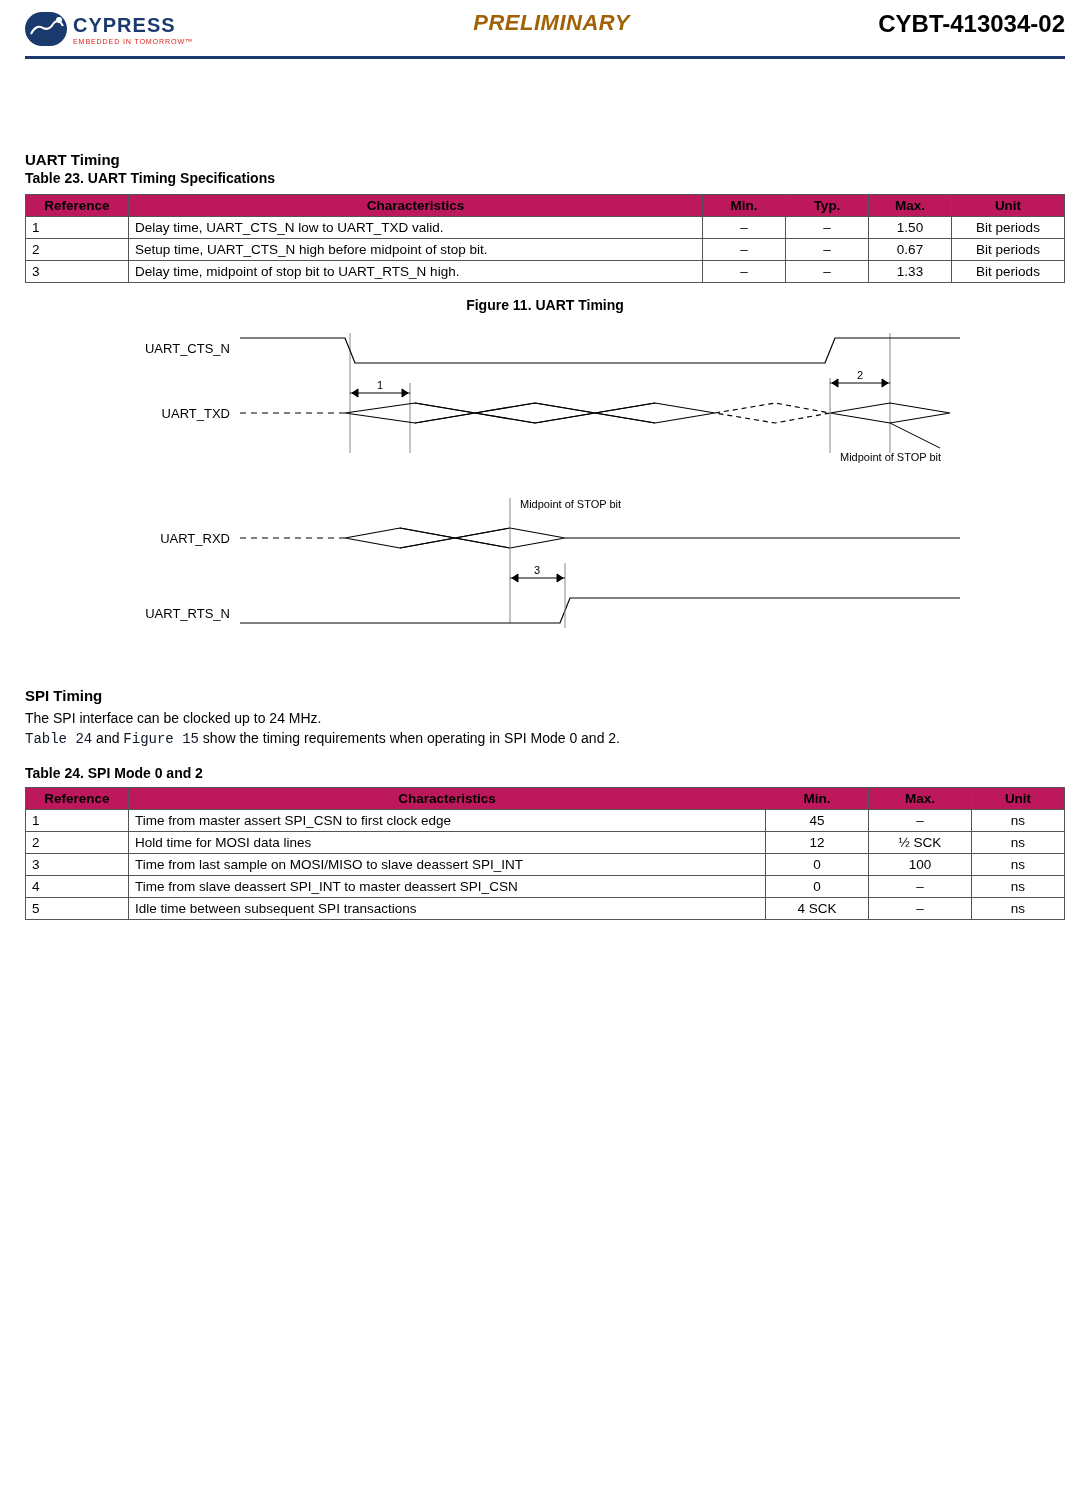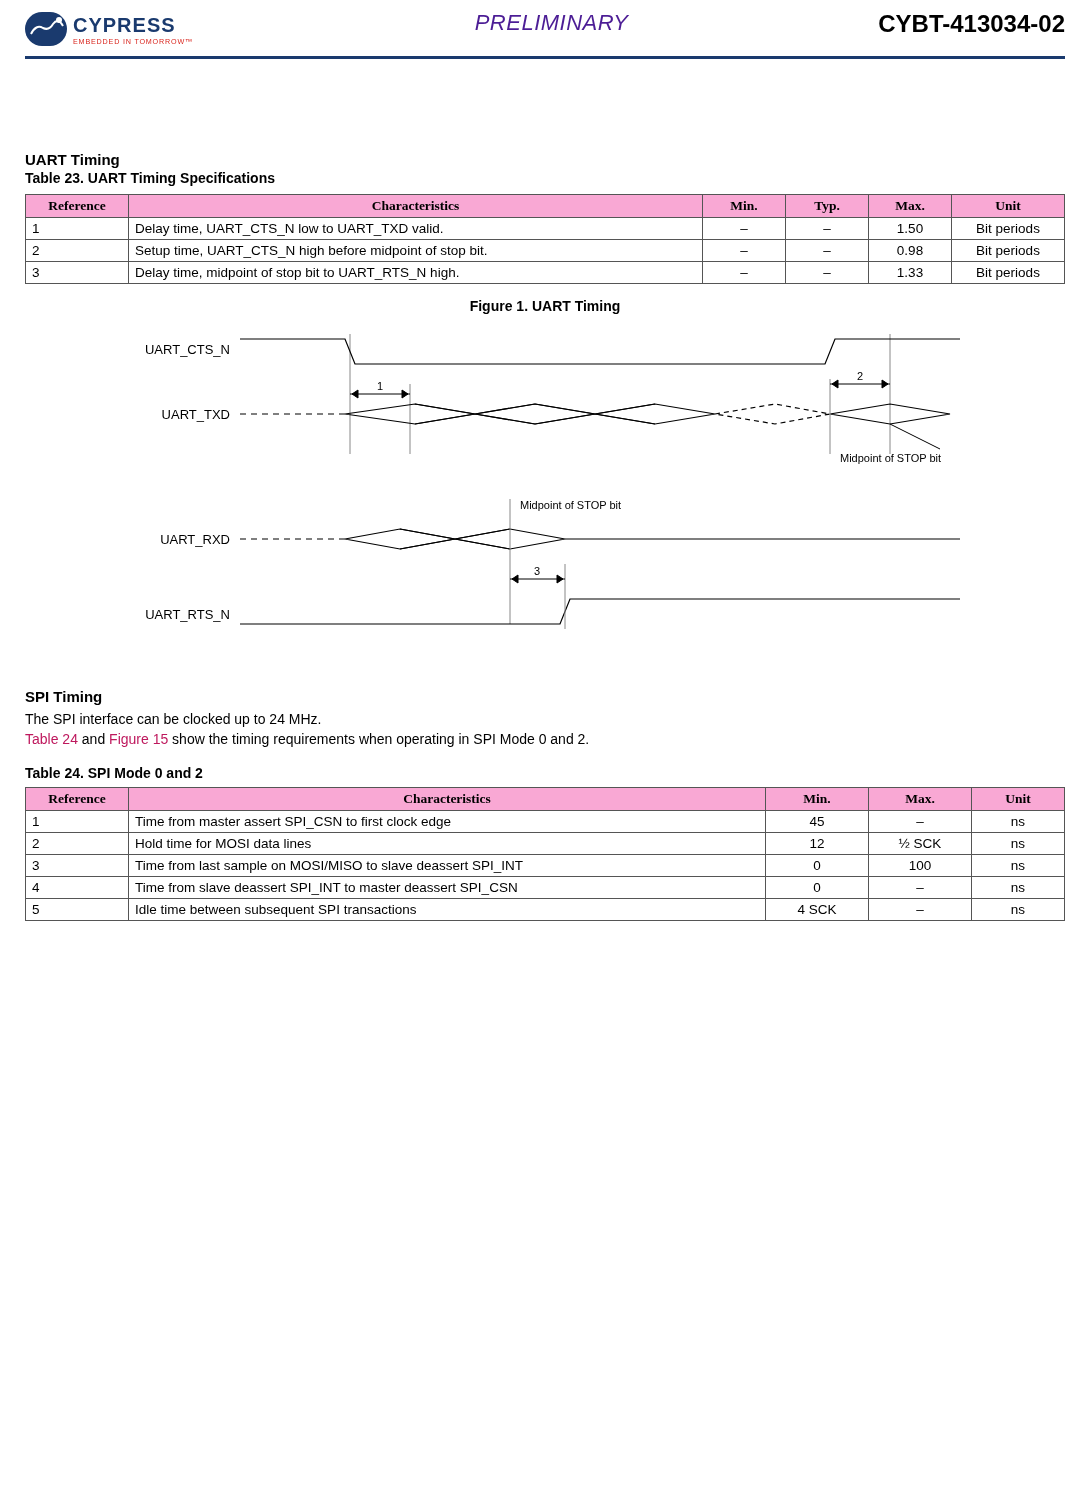--- a/index.html
+++ b/index.html
@@ -32,9 +32,9 @@
   .logo-svg { width: 200px; height: 44px; }
   .prelim {
     font-size: 22px;
-    font-weight: normal;
+    font-weight: bold;
     font-style: italic;
-    color: #4c1d95;
+    color: #a16207;
     letter-spacing: 0.5px;
   }
   .part {

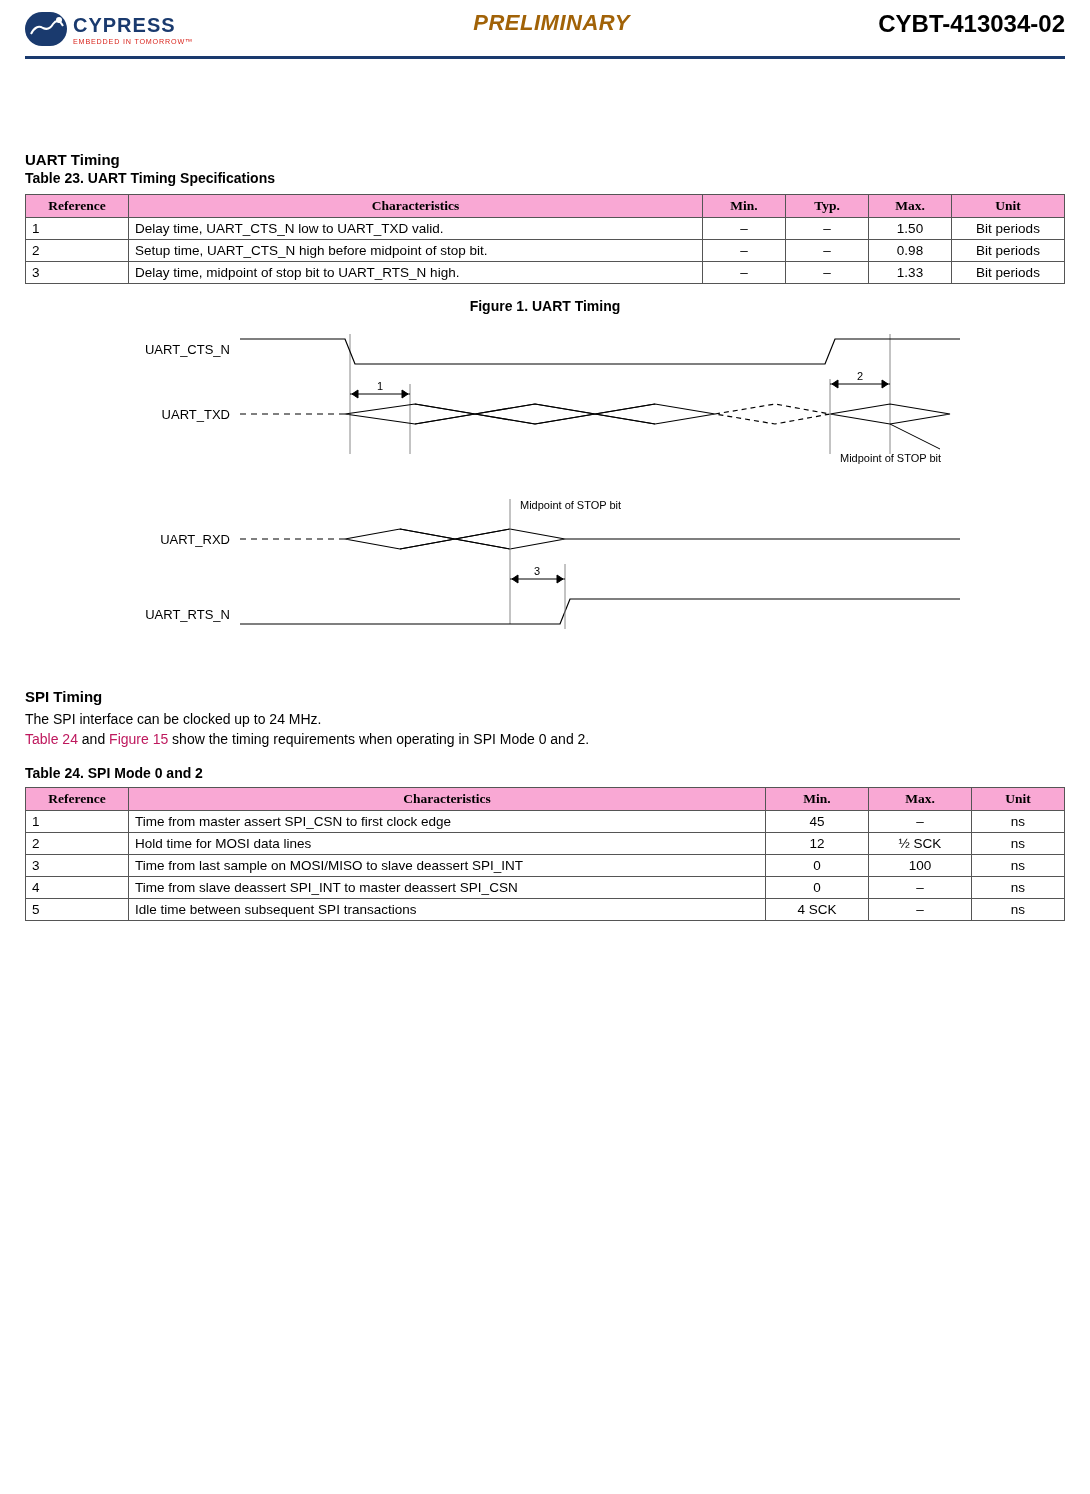--- a/index.html
+++ b/index.html
@@ -71,10 +71,9 @@
     vertical-align: middle;
   }
   th {
-    background: #f9a8d4;
+    background: #be185d;
     text-align: center;
     font-weight: bold;
-    font-family: Liberation Serif, serif;
   }
   .c-ref { width: 90px; }
   .c-min, .c-typ, .c-max { width: 70px; text-align: center;}

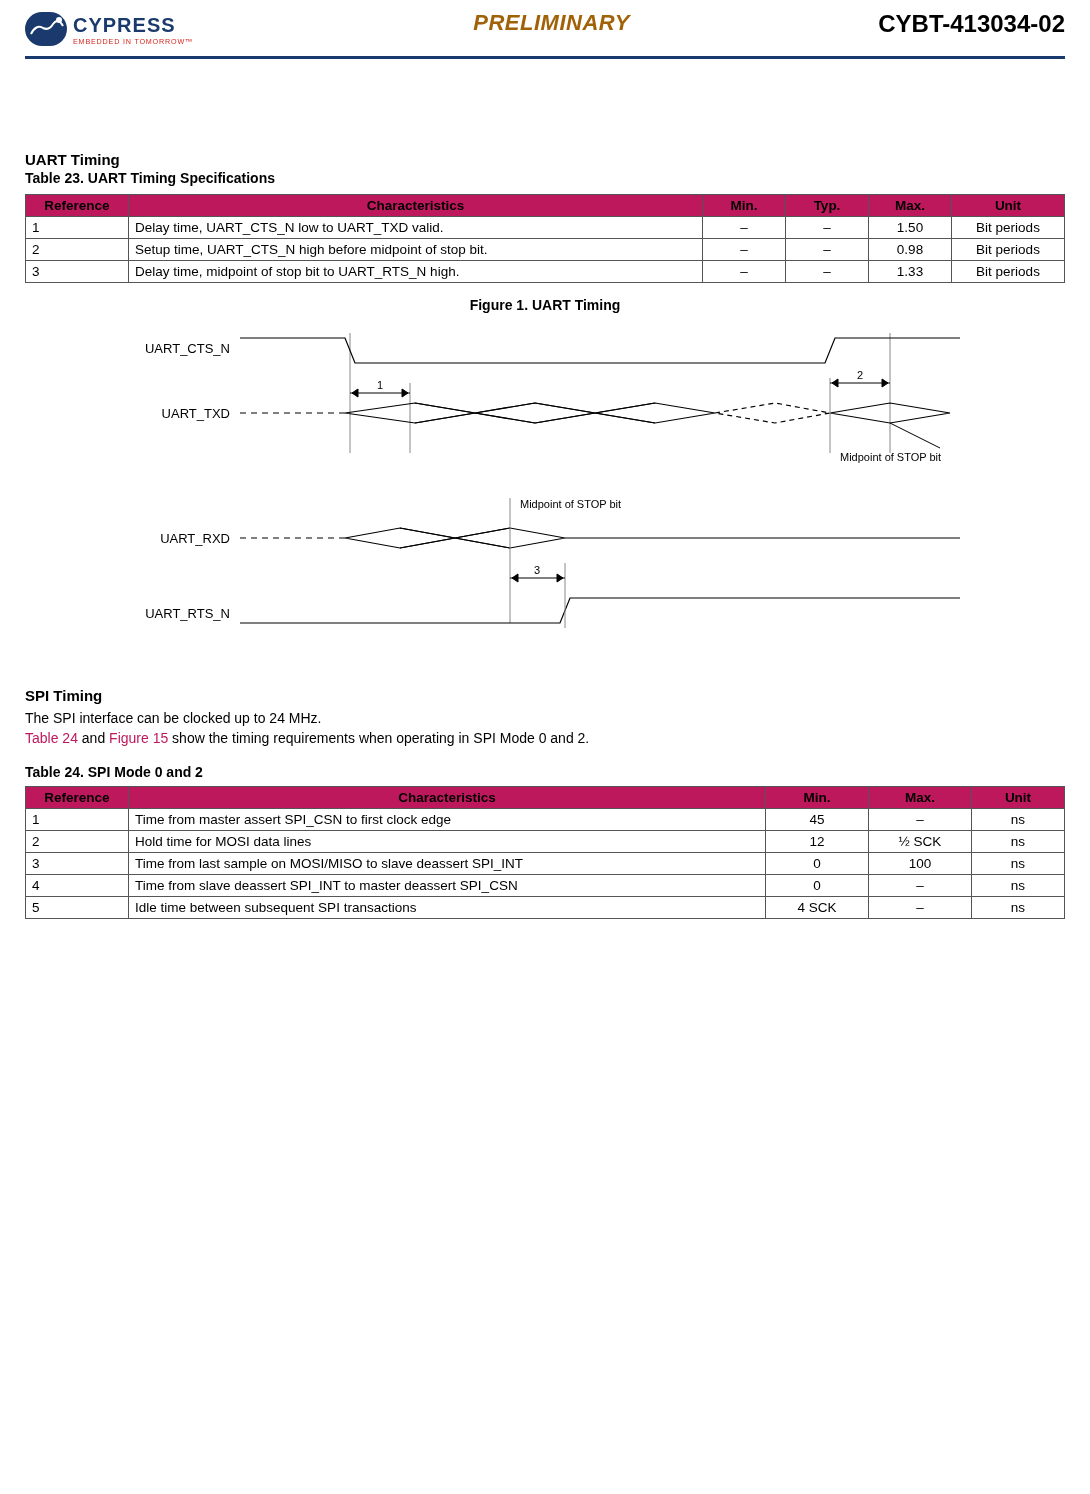--- a/index.html
+++ b/index.html
@@ -160,7 +160,7 @@
         <td>Setup time, UART_CTS_N high before midpoint of stop bit.</td>
         <td class="num">–</td>
         <td class="num">–</td>
-        <td class="num">0.98</td>
+        <td class="num">0.67</td>
         <td class="num">Bit periods</td>
       </tr>
       <tr>

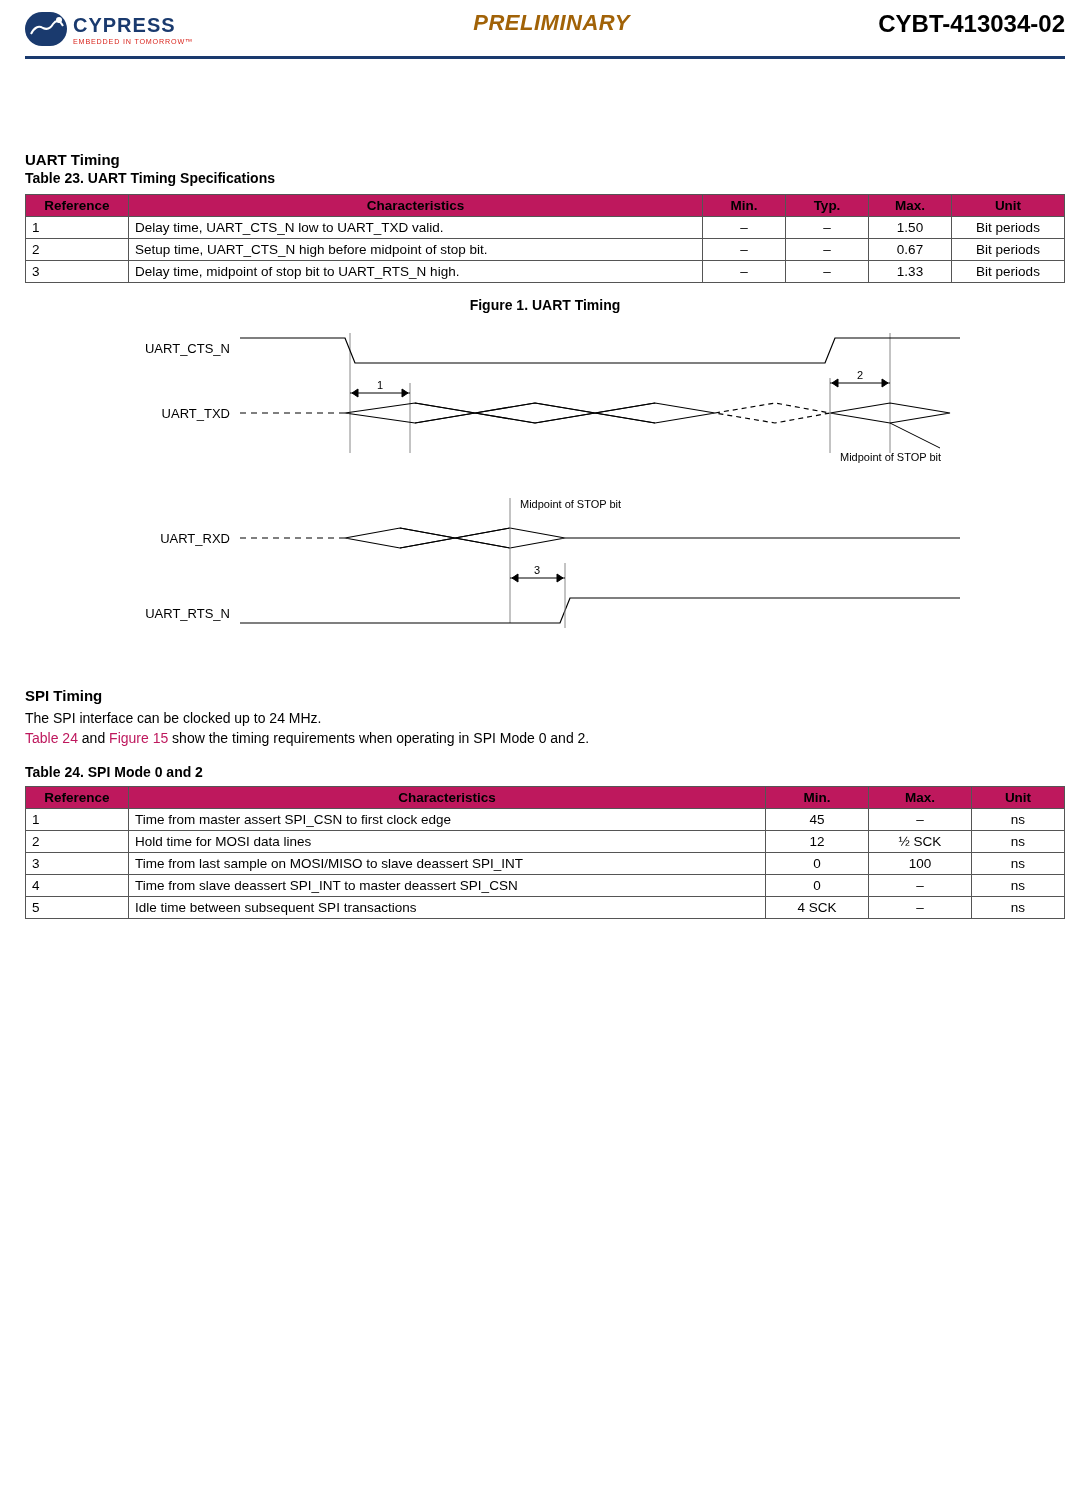--- a/index.html
+++ b/index.html
@@ -174,7 +174,7 @@
     </tbody>
   </table>
 
-  <div class="fig-caption">Figure 1.  UART Timing</div>
+  <div class="fig-caption">Figure 11.  UART Timing</div>
 
   <div class="fig-wrap">
   <svg class="fig" viewBox="0 0 850 320">

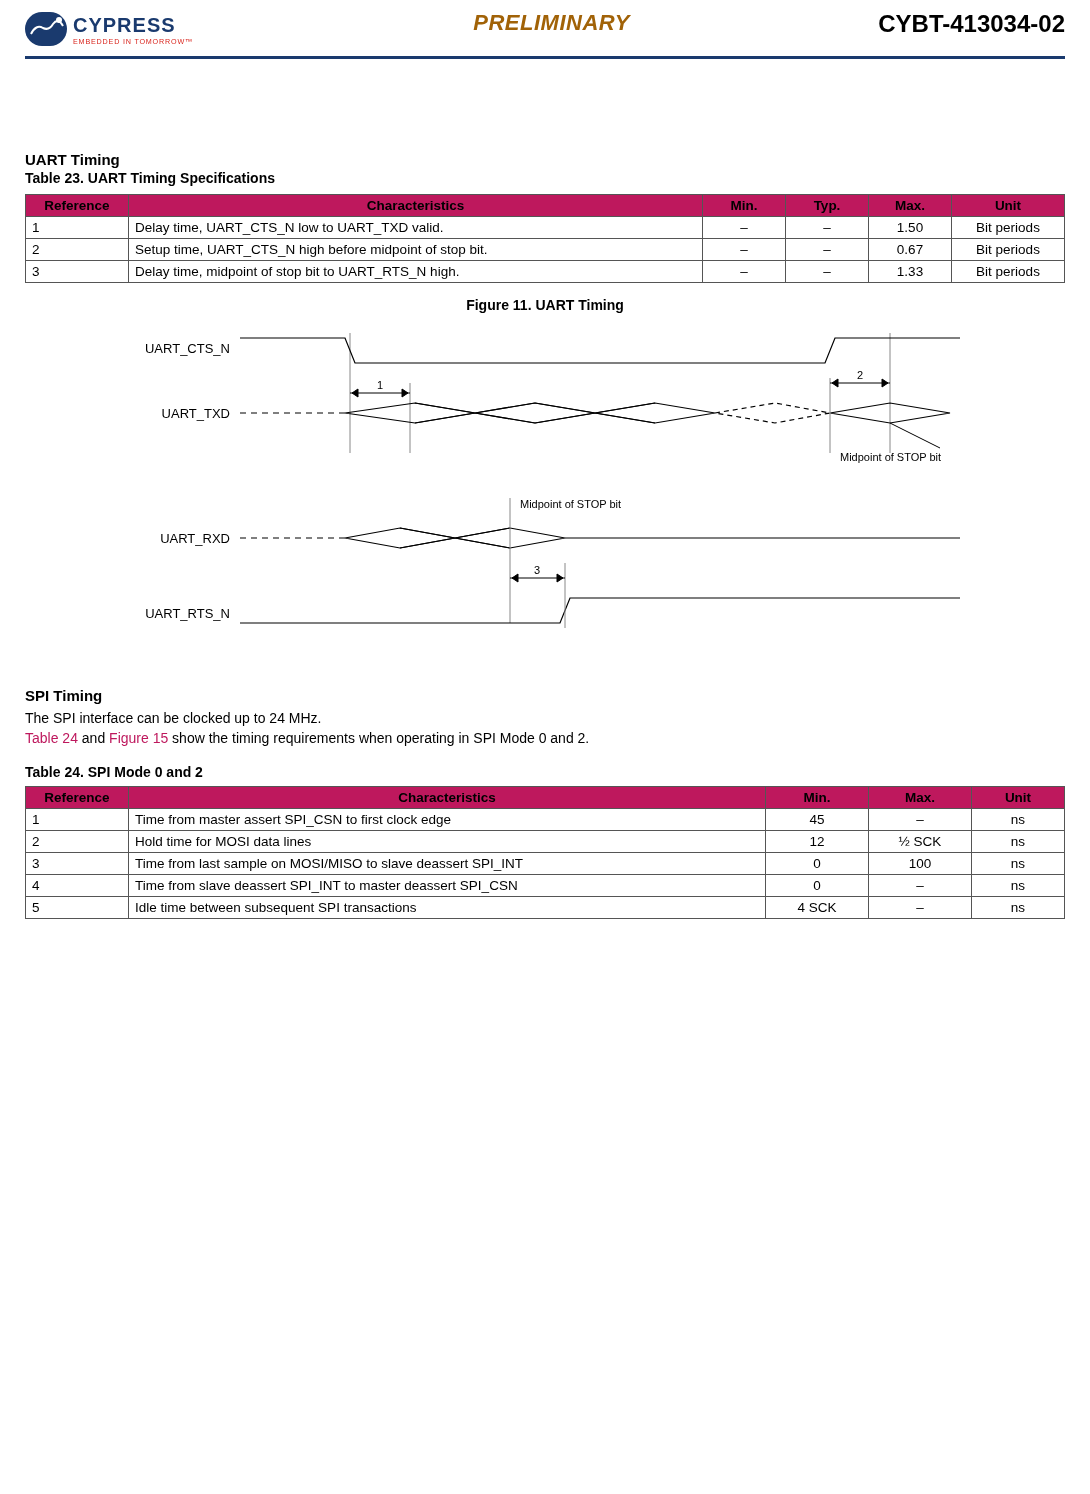--- a/index.html
+++ b/index.html
@@ -101,7 +101,7 @@
     margin-bottom: 6px;
   }
   .body-text { font-size: 14px; margin: 4px 0; }
-  .link { color: #be185d; }
+  .link { color: #0f172a; font-family: Liberation Mono, monospace; }
   .footer {
     position: absolute;
     bottom: 20px;

